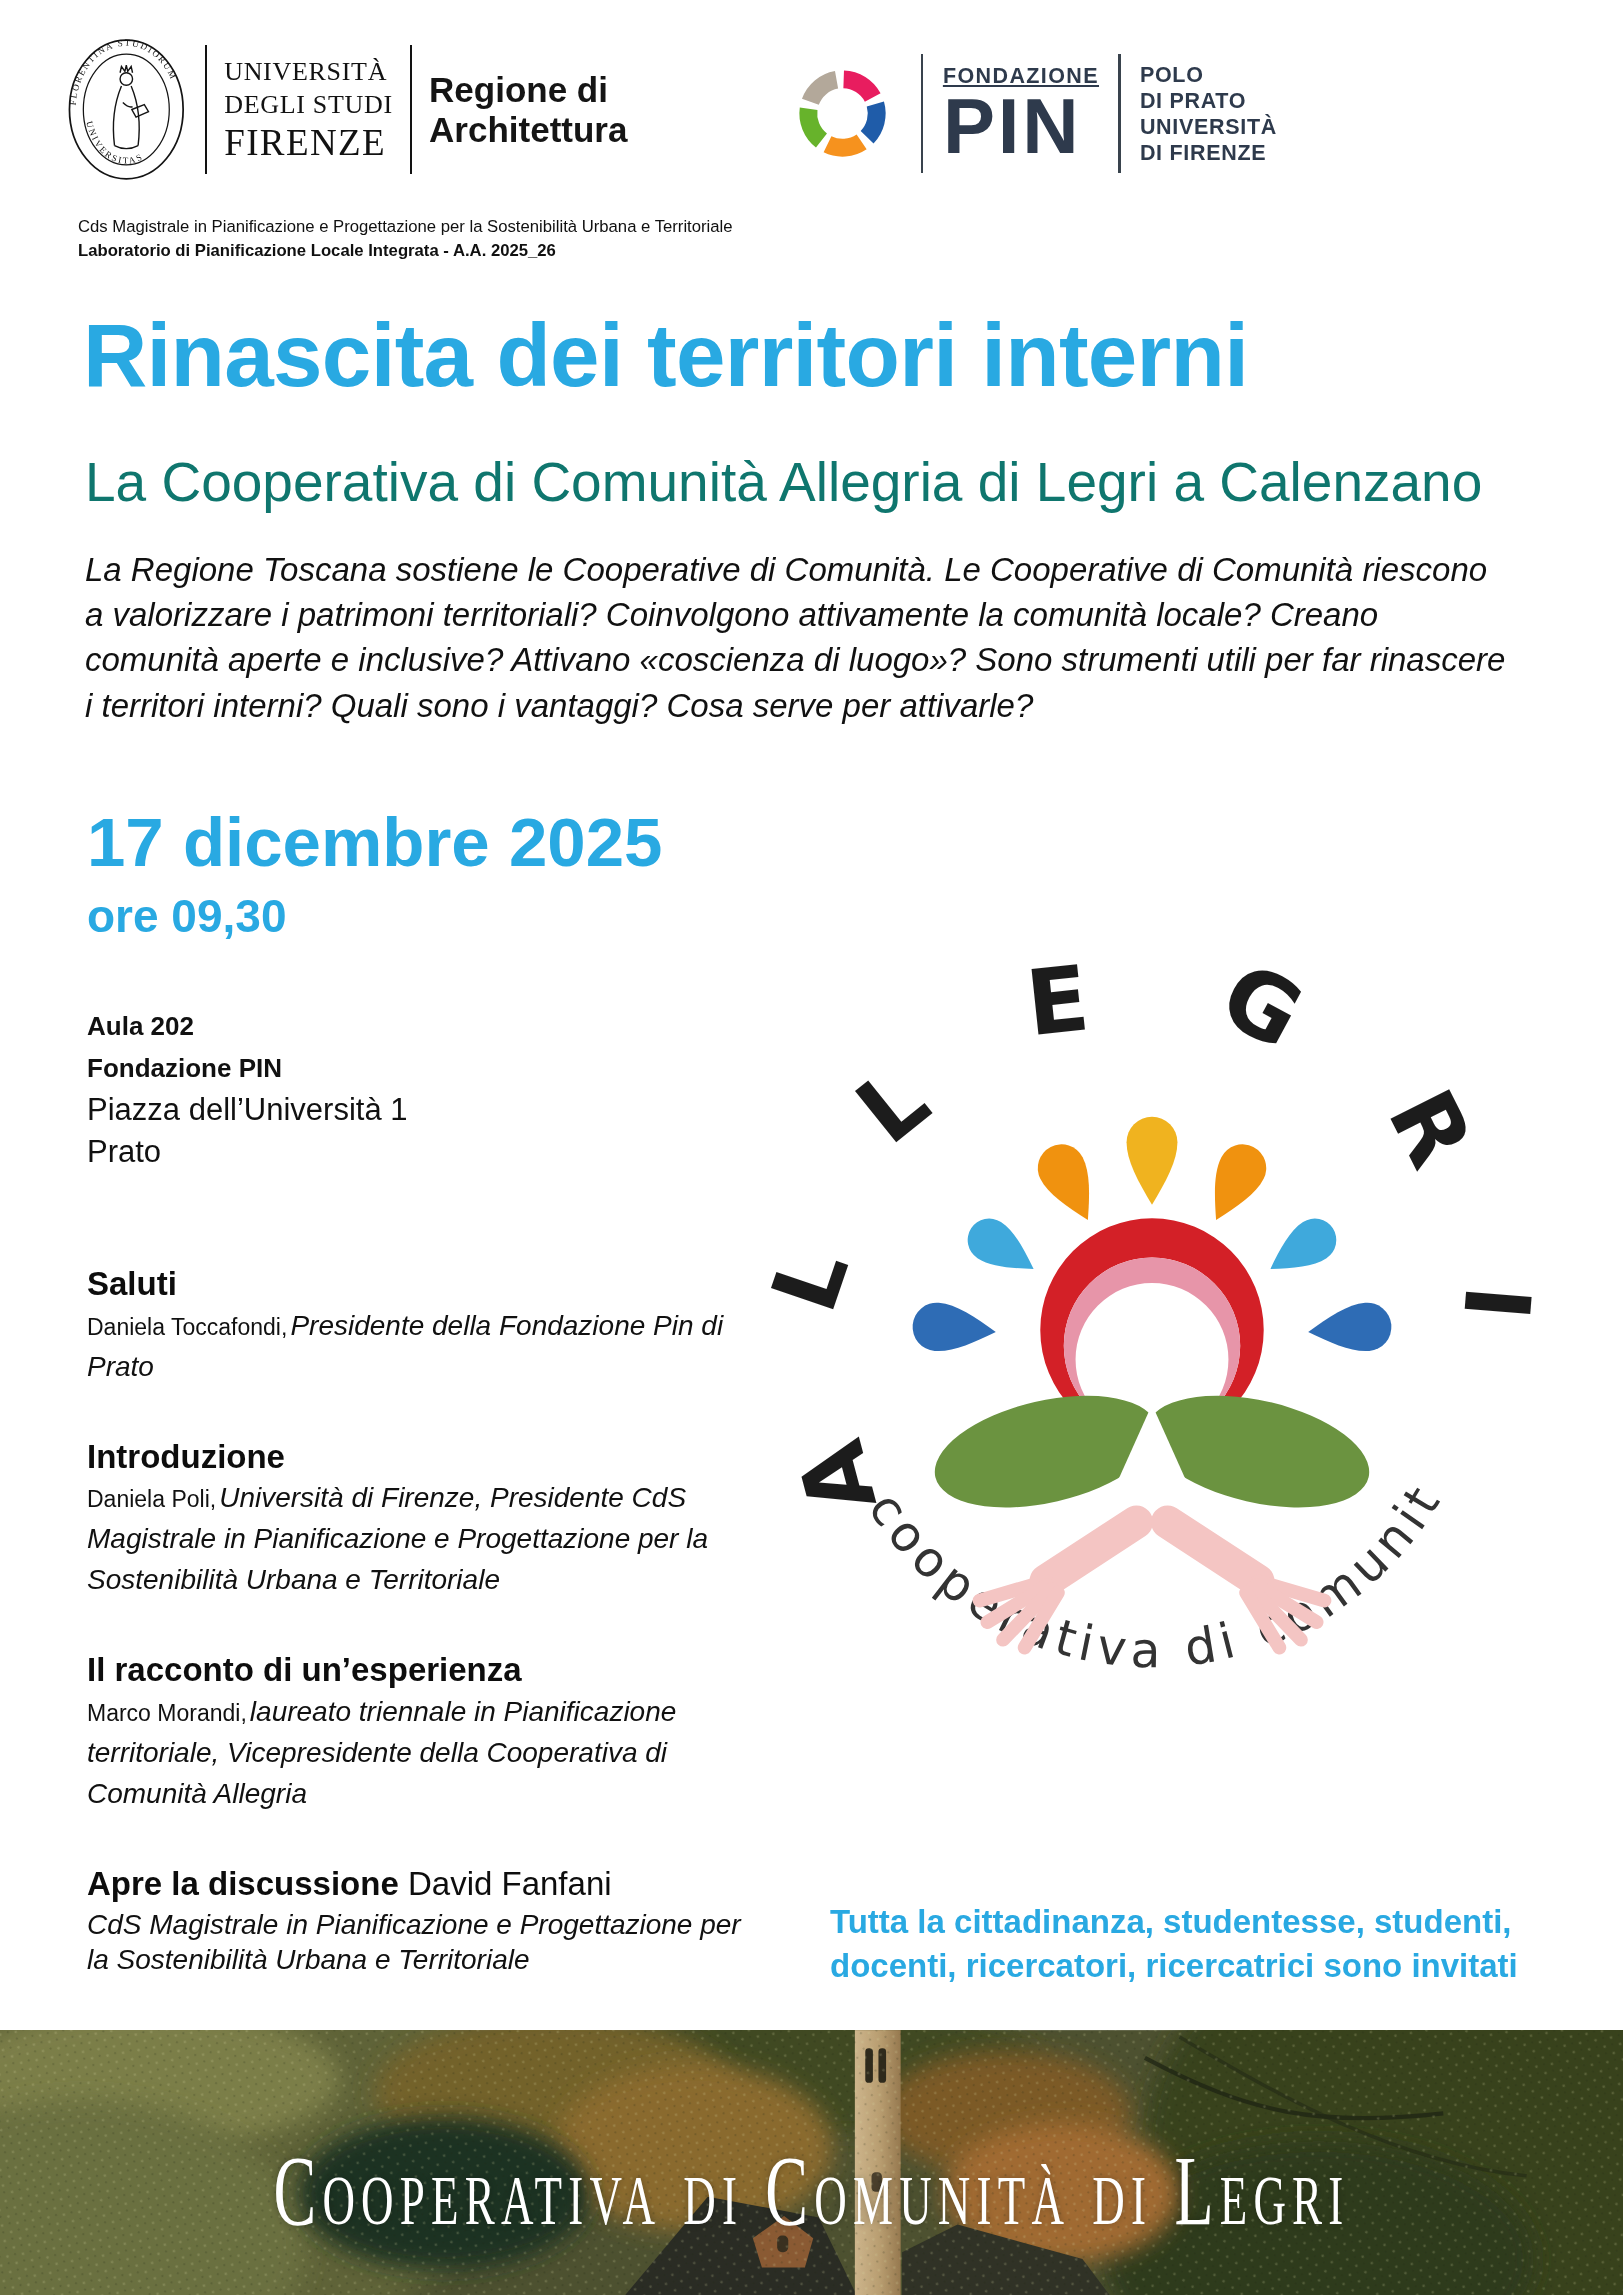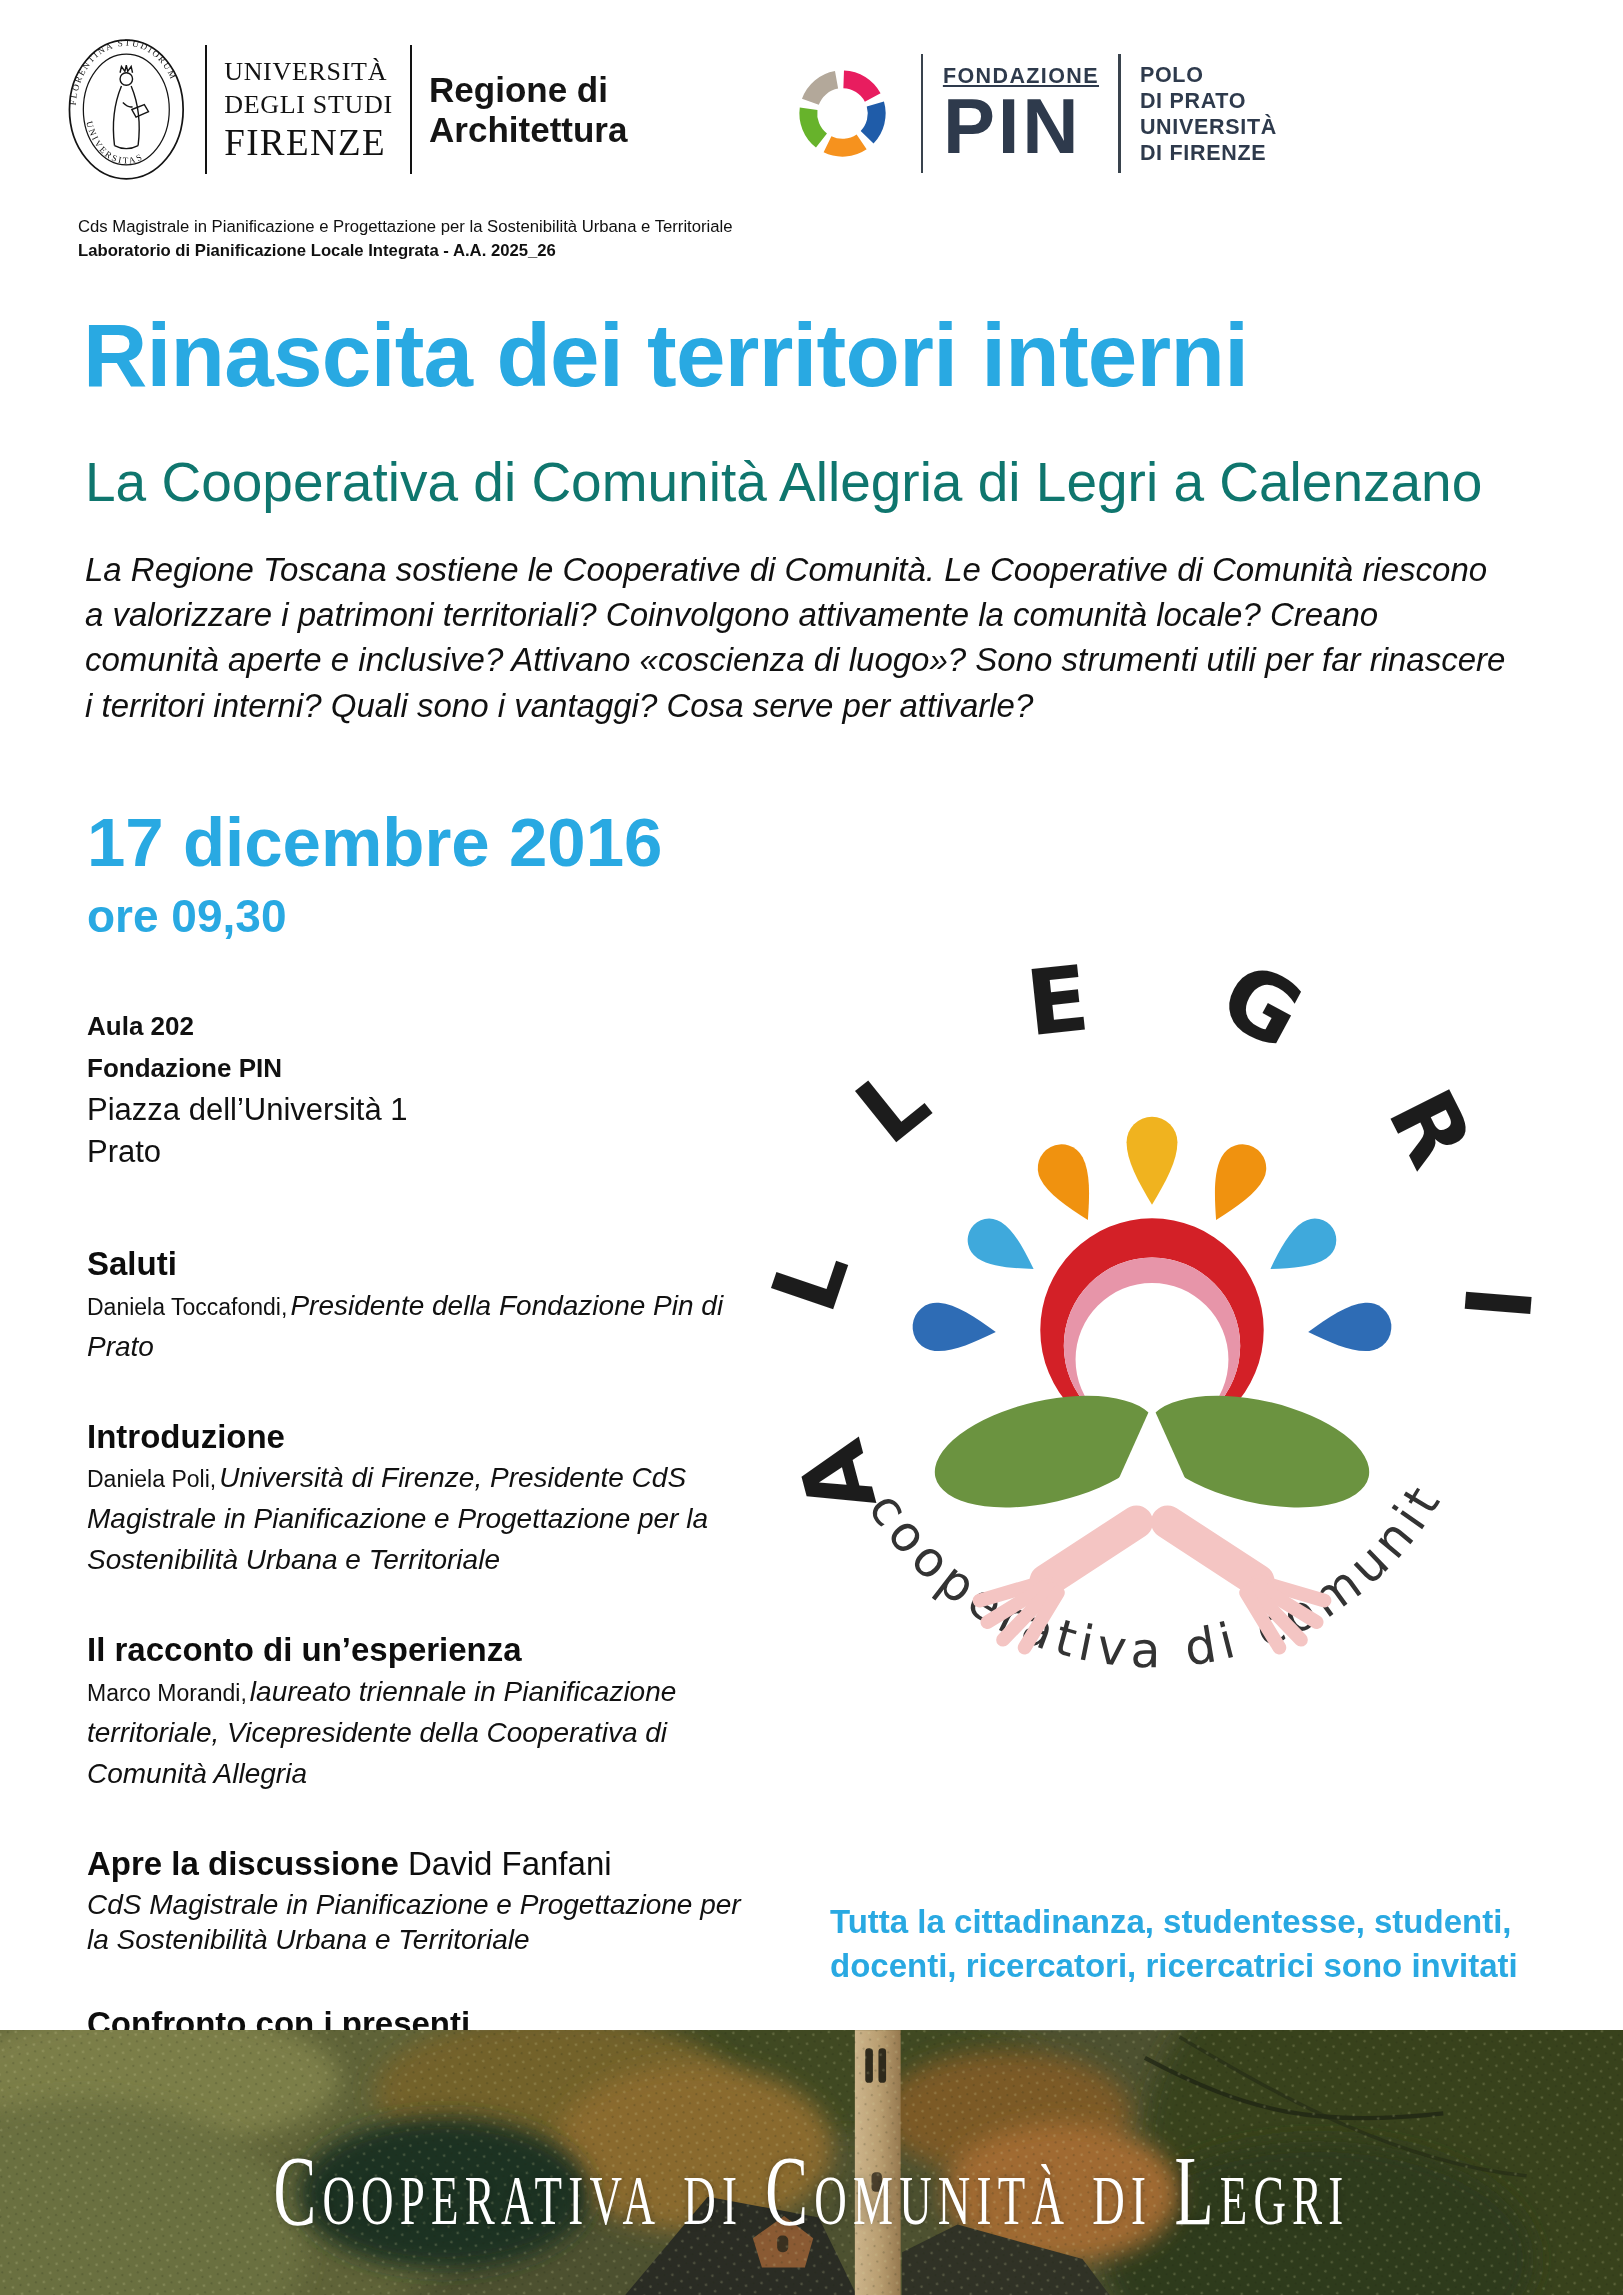--- a/index.html
+++ b/index.html
@@ -139,7 +139,7 @@
   <p id="intro" class="abs" style="margin:0">La Regione Toscana sostiene le Cooperative di Comunità. Le Cooperative di Comunità riescono a valorizzare i patrimoni territoriali? Coinvolgono attivamente la comunità locale? Creano comunità aperte e inclusive? Attivano «coscienza di luogo»? Sono strumenti utili per far rinascere i territori interni? Quali sono i vantaggi? Cosa serve per attivarle?</p>
 
   <div id="date-block" class="abs">
-    <div class="date-line">17 dicembre 2016</div>
+    <div class="date-line">17 dicembre 2025</div>
     <div class="time-line">ore 09,30</div>
   </div>
 

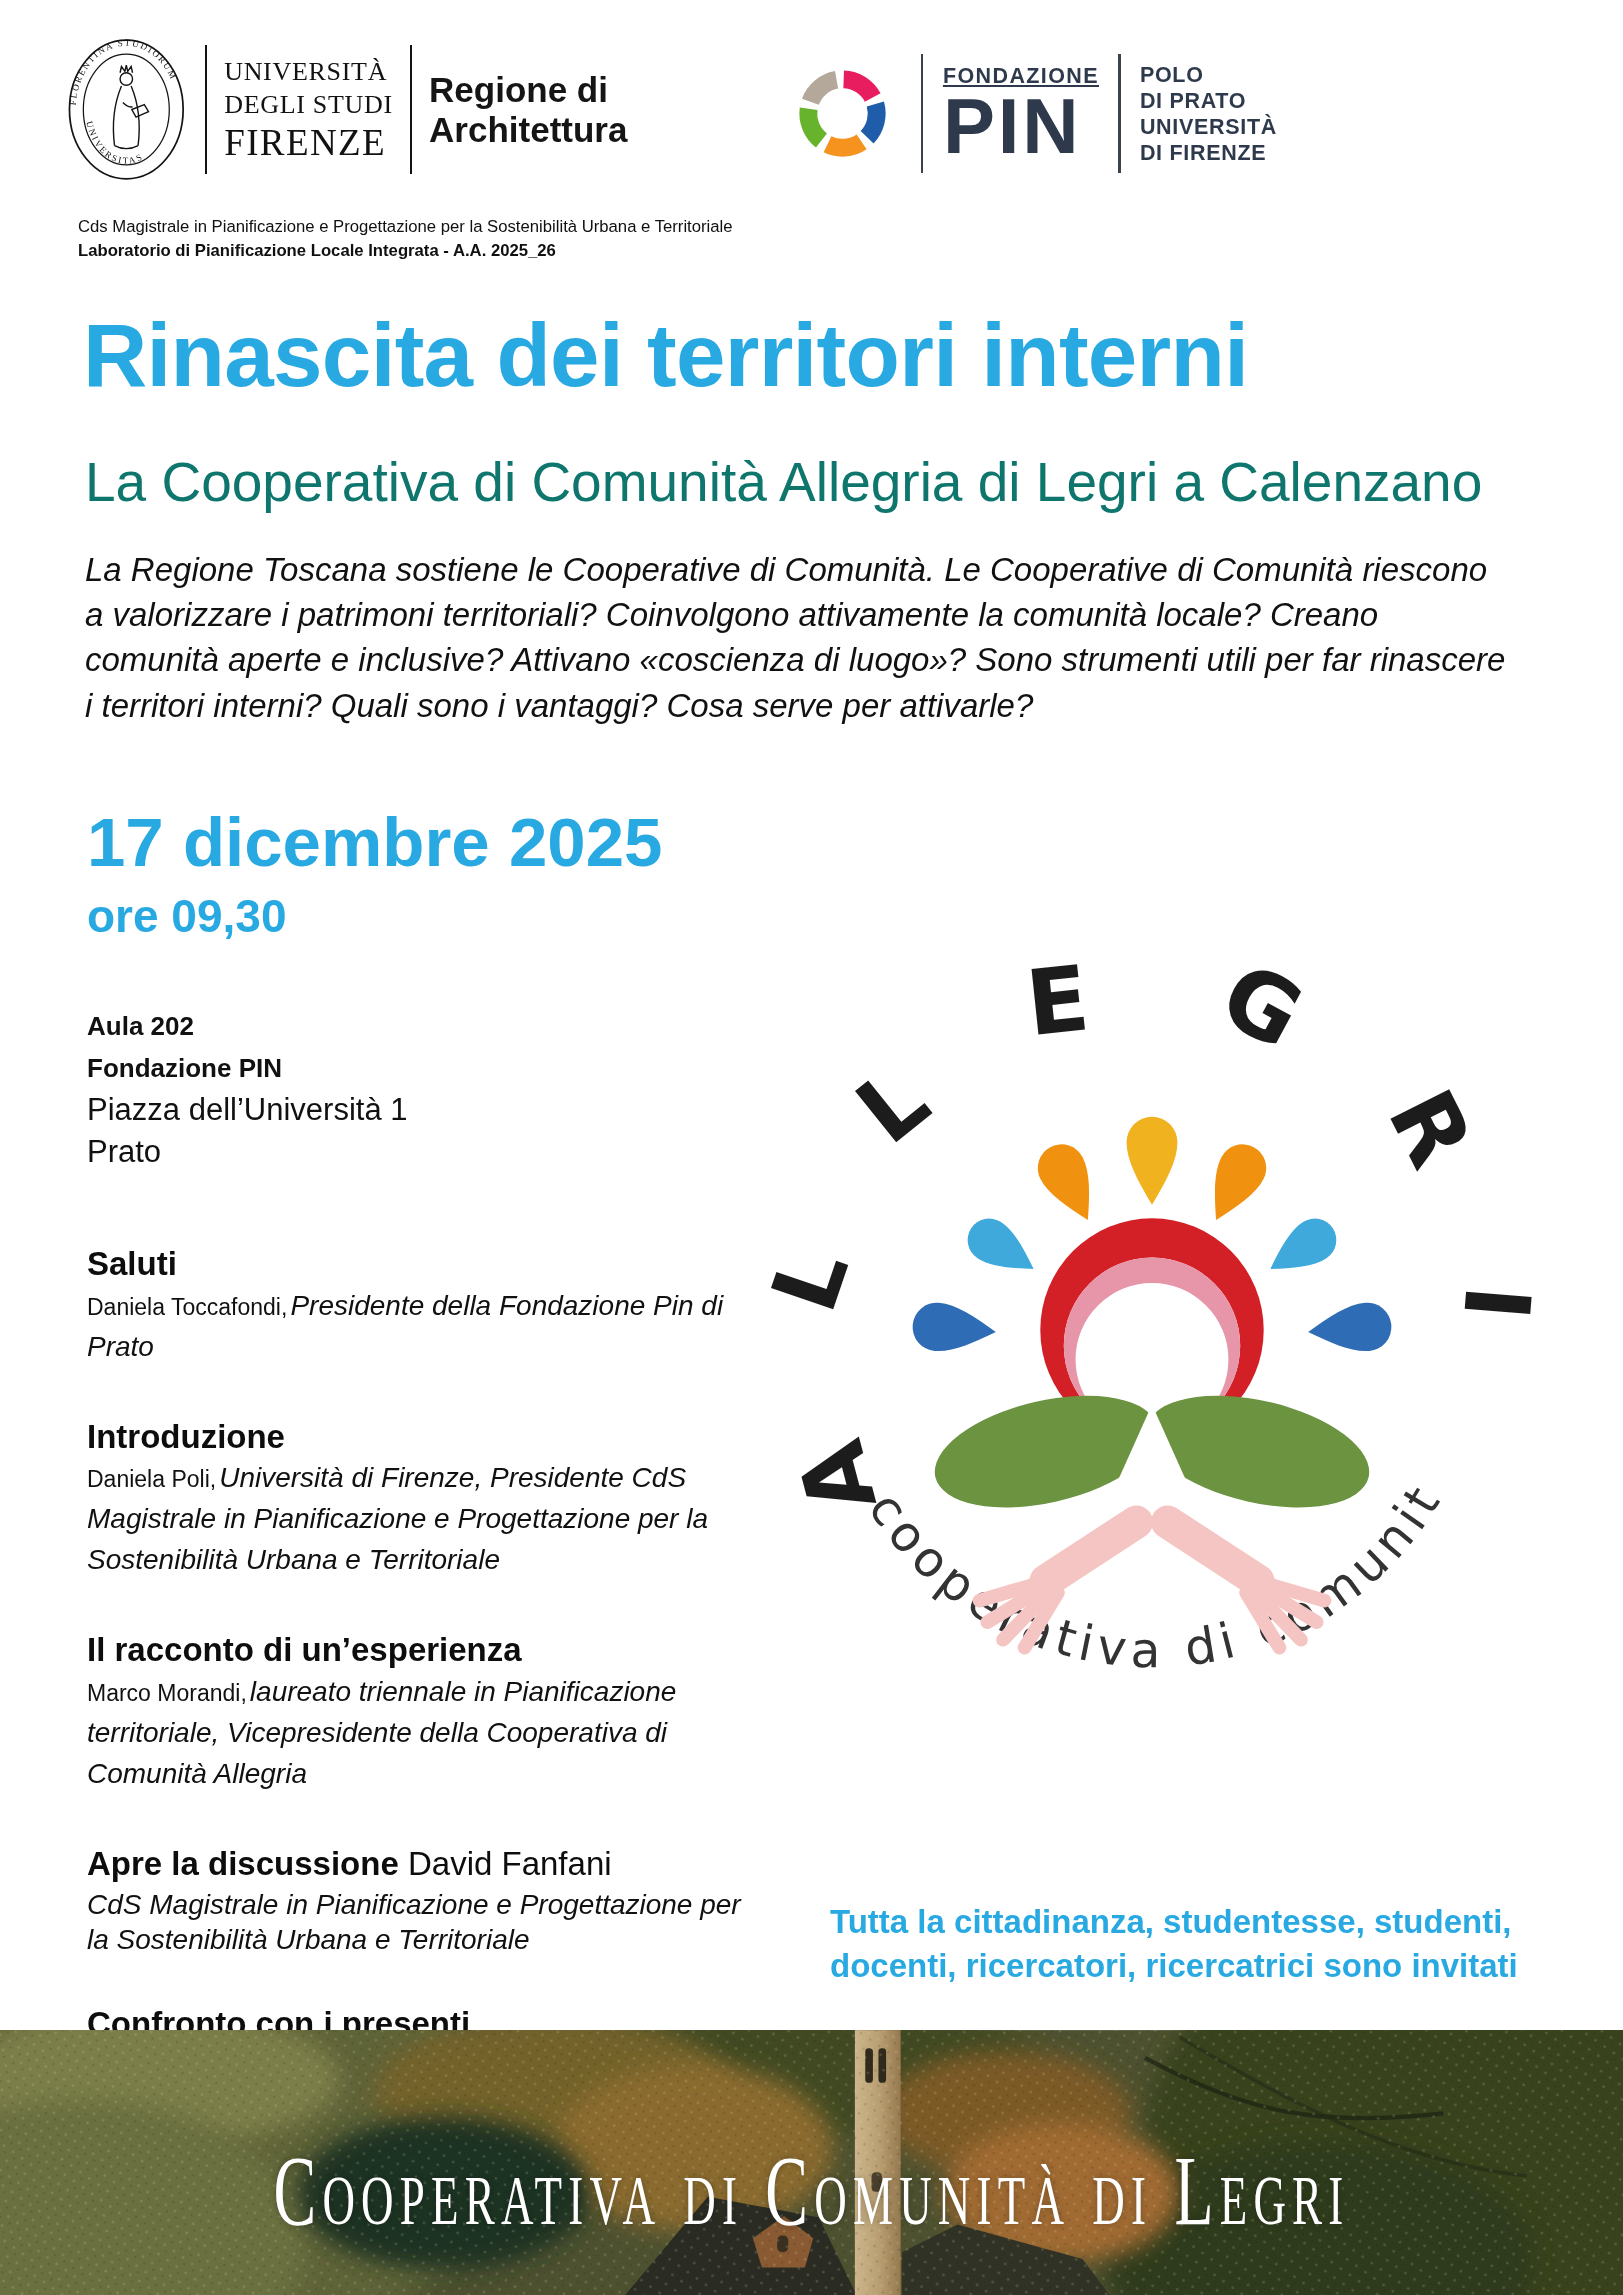--- a/index.html
+++ b/index.html
@@ -40,7 +40,7 @@
 
   
   #program{left:87px;top:1246px;width:666px;}
-  .item{margin-bottom:49px;}
+  .item{margin-bottom:49px;margin-top:20px;}
   .item h3{margin:0 0 5.6px 0;font-size:33px;line-height:36px;font-weight:bold;color:#0d0d0d;}
   .item h3 .speaker-inline{font-weight:normal;}
   .item p{margin:0;line-height:35px;}

